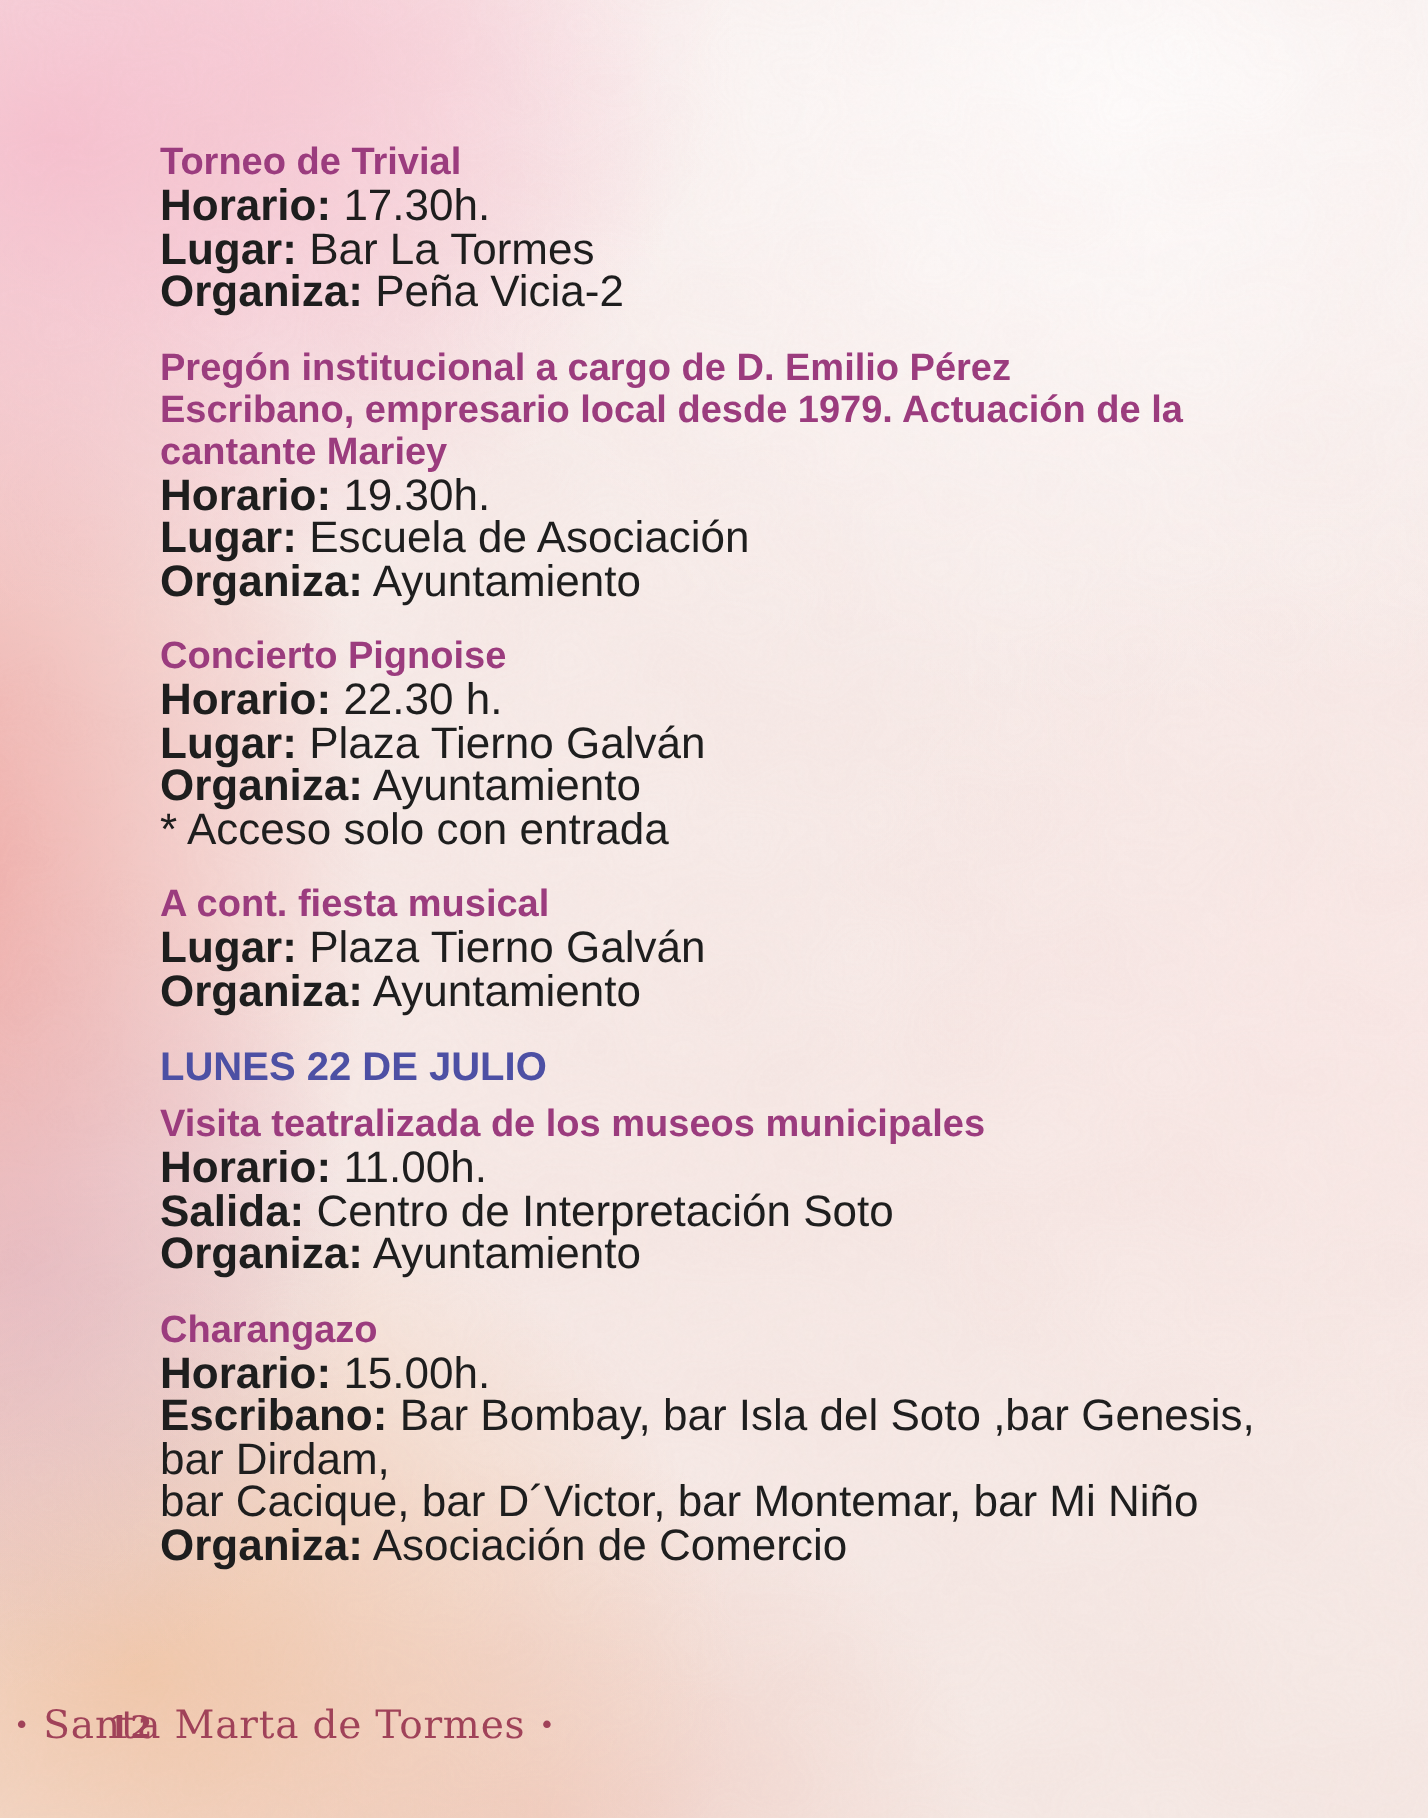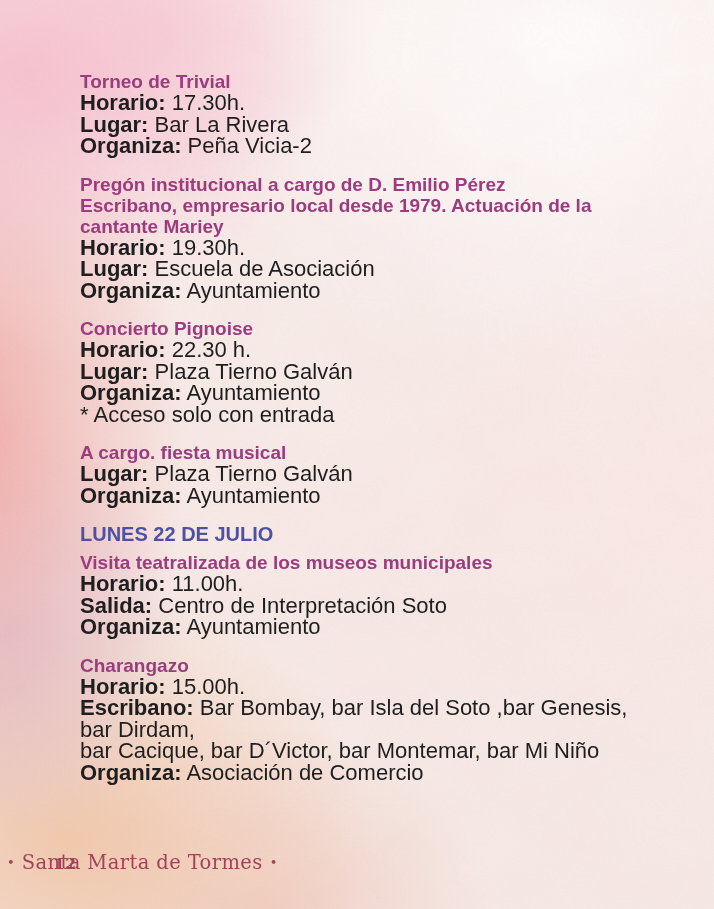--- a/index.html
+++ b/index.html
@@ -56,7 +56,7 @@
     <section class="sec sec-event">
       <h2 class="title t-event">Torneo de Trivial</h2>
       <p class="detail"><strong>Horario:</strong> <span class="val">17.30h.</span></p>
-      <p class="detail"><strong>Lugar:</strong> <span class="val">Bar La Rivera</span></p>
+      <p class="detail"><strong>Lugar:</strong> <span class="val">Bar La Tormes</span></p>
       <p class="detail"><strong>Organiza:</strong> <span class="val">Peña Vicia-2</span></p>
     </section>
     <section class="sec sec-event">

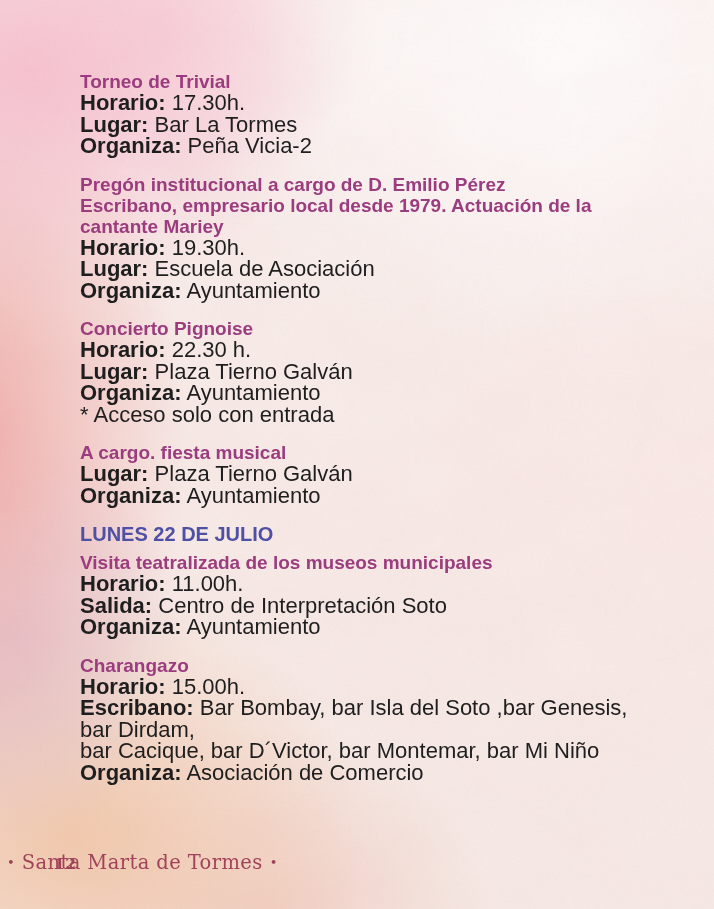--- a/index.html
+++ b/index.html
@@ -75,7 +75,7 @@
       <p class="detail note"><span class="val">* Acceso solo con entrada</span></p>
     </section>
     <section class="sec sec-event">
-      <h2 class="title t-event">A cargo. fiesta musical</h2>
+      <h2 class="title t-event">A cont. fiesta musical</h2>
       <p class="detail"><strong>Lugar:</strong> <span class="val">Plaza Tierno Galván</span></p>
       <p class="detail"><strong>Organiza:</strong> <span class="val">Ayuntamiento</span></p>
     </section>

